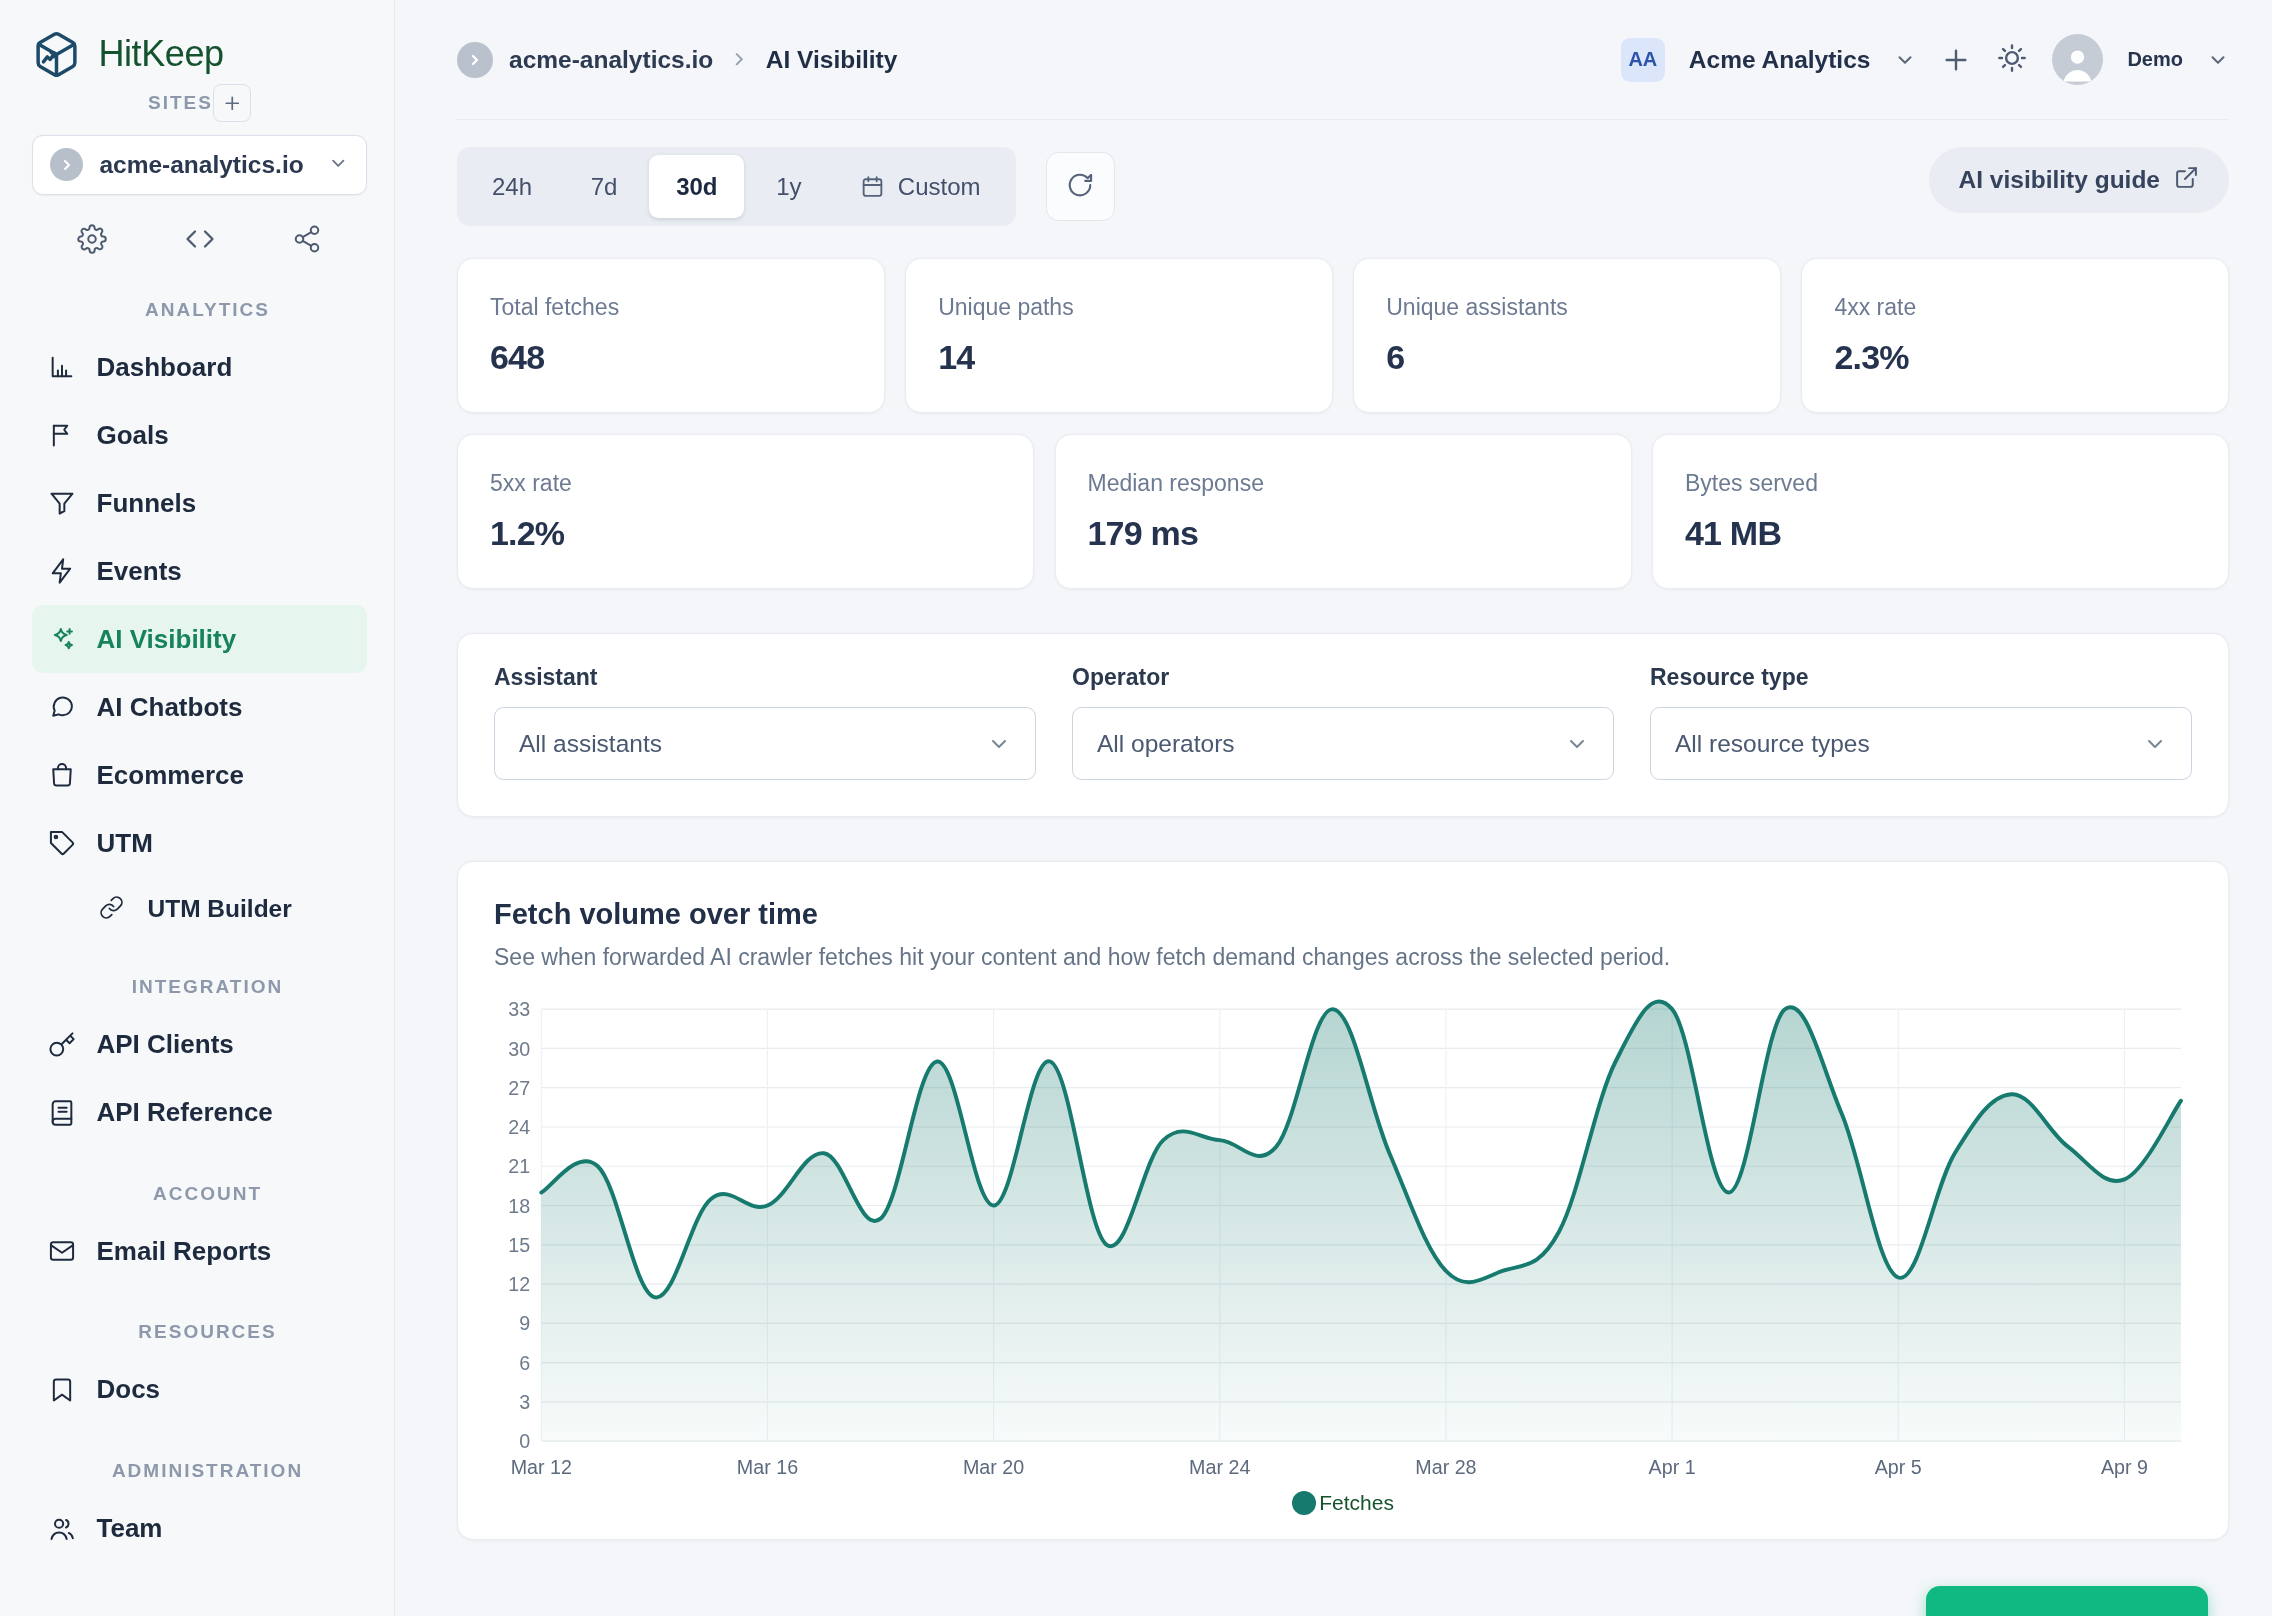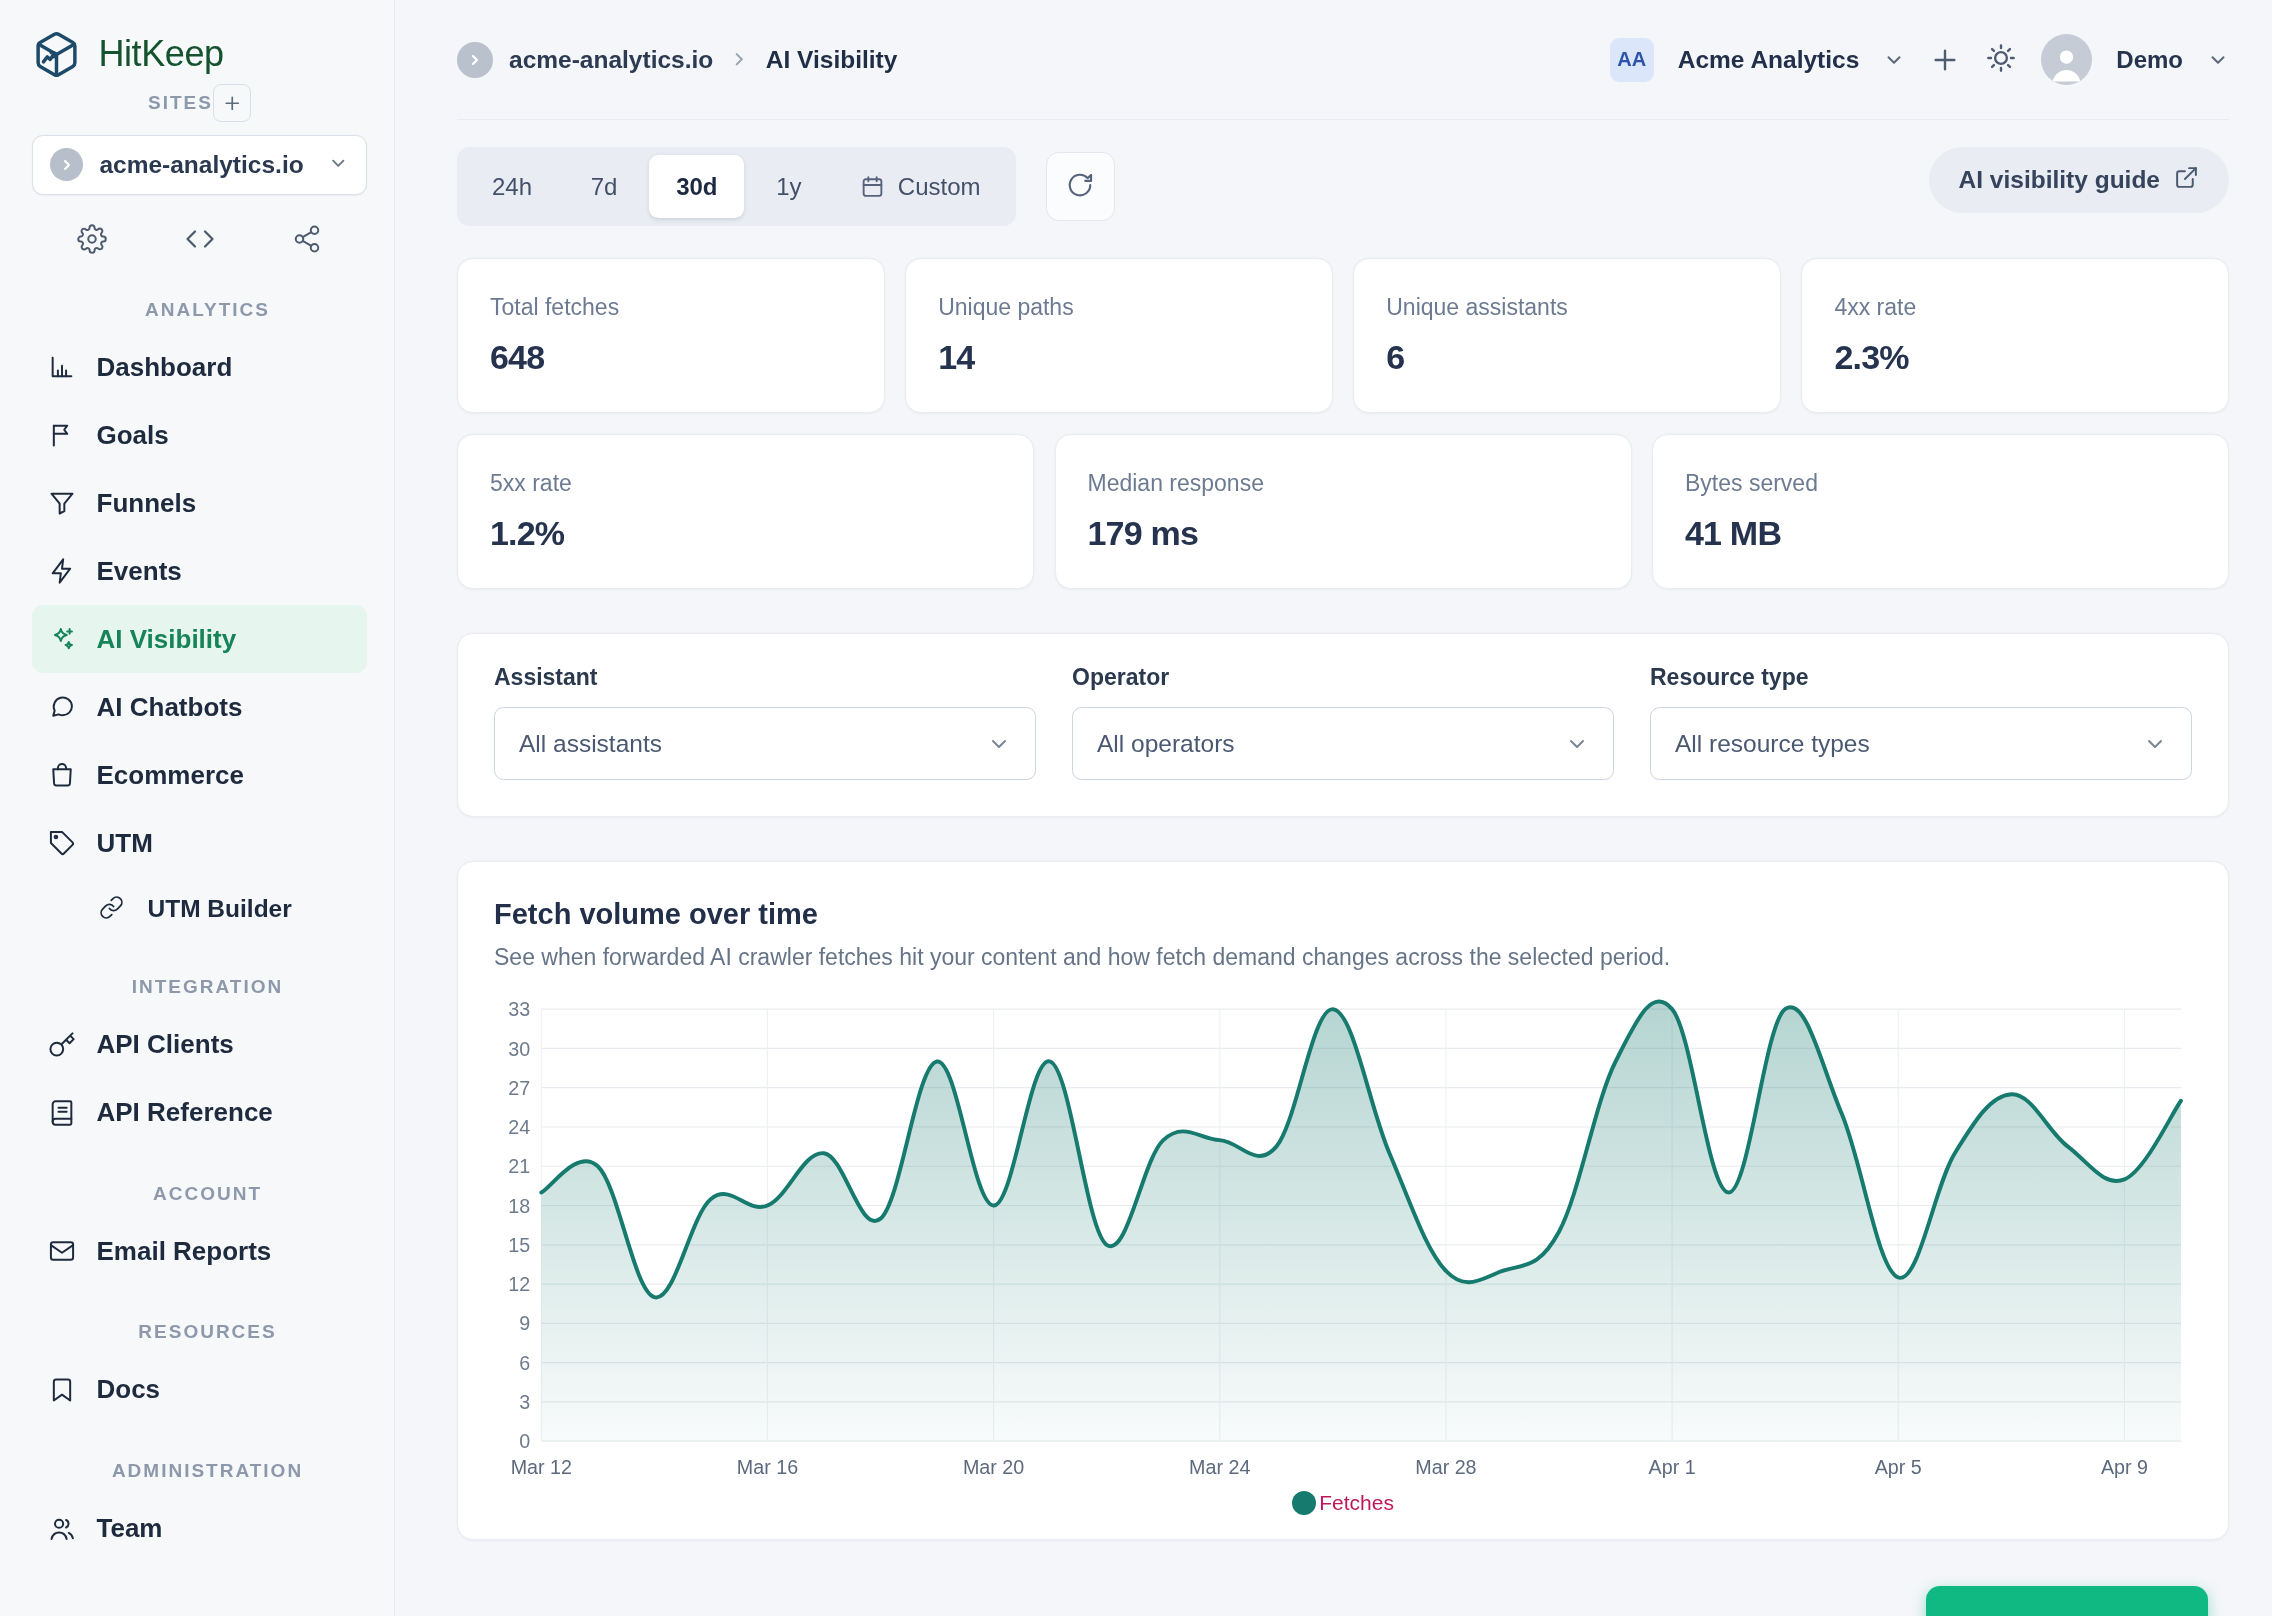--- a/index.html
+++ b/index.html
@@ -62,7 +62,7 @@
   .avatar { width:51px; height:51px; border-radius:50%; background:#c6ccd6; overflow:hidden;
     display:flex; align-items:flex-end; justify-content:center; }
   .avatar svg { width:43px; height:43px; }
-  .user-name { font-size:24px; font-weight:600; color:#26344d; }
+  .user-name { font-size:20px; font-weight:600; color:#26344d; }
 
   .toolbar { margin-top:27px; display:flex; align-items:flex-start; justify-content:space-between; }
   .toolbar-left { display:flex; align-items:center; }

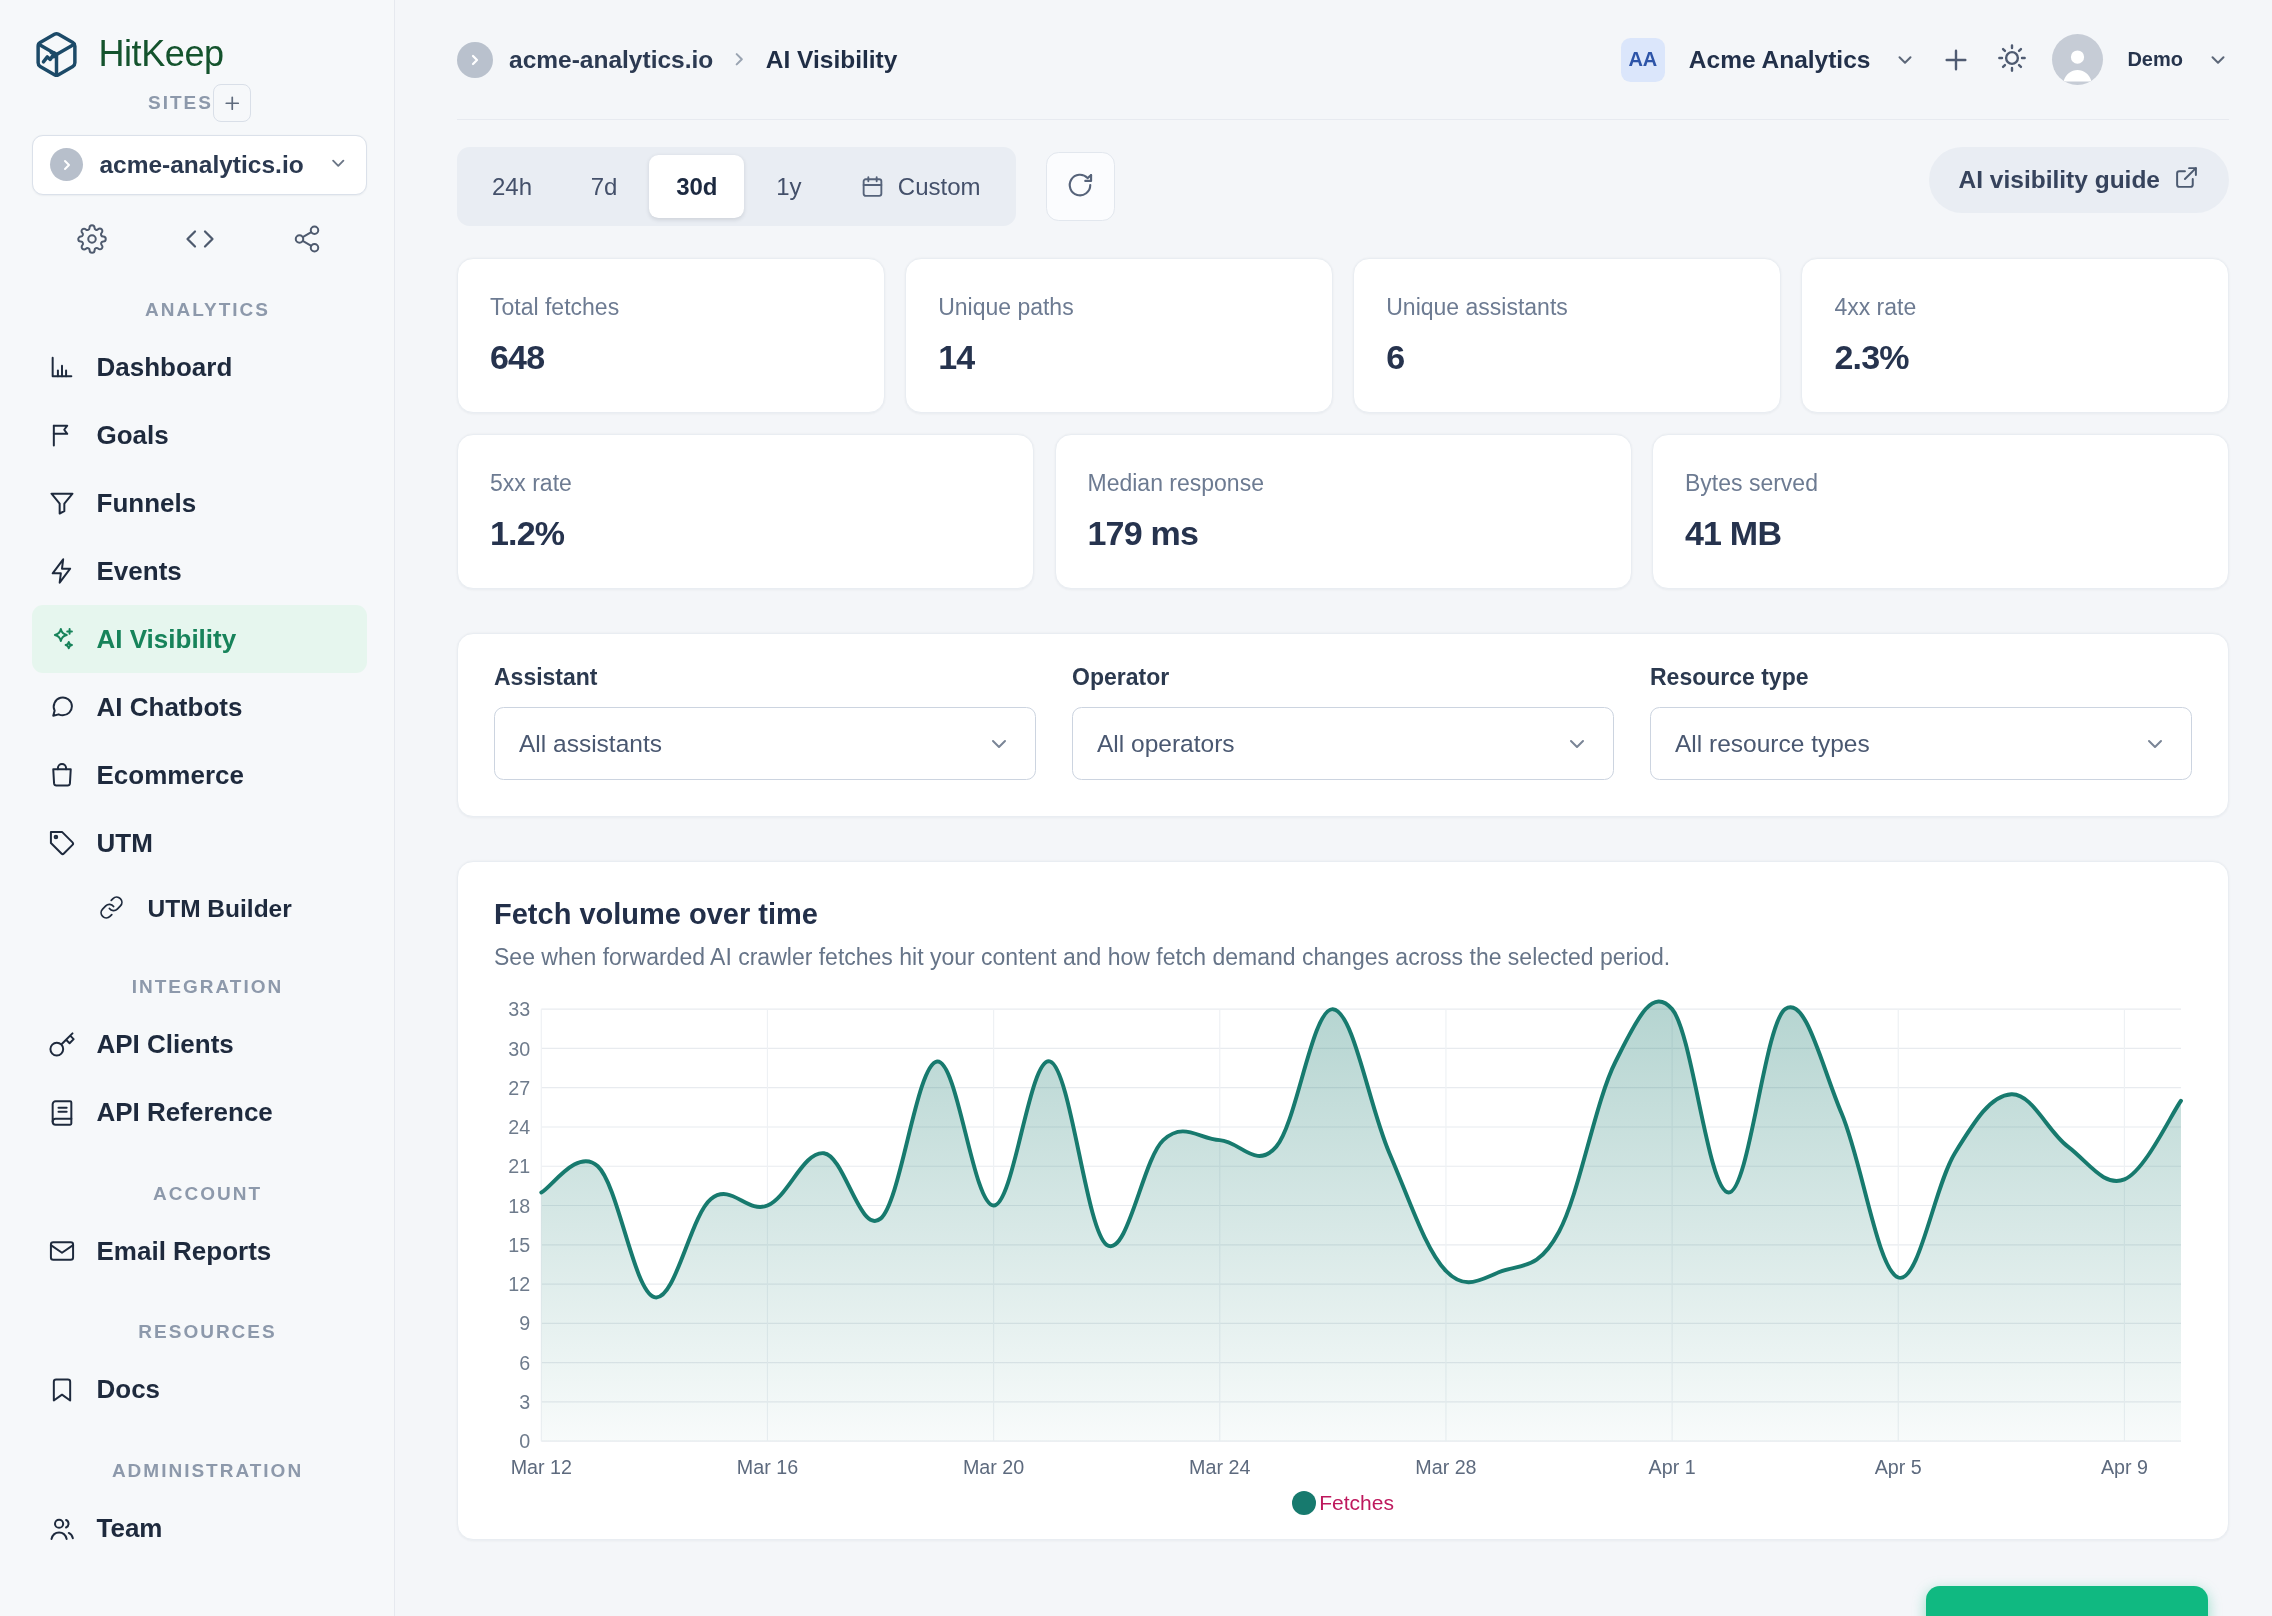--- a/index.html
+++ b/index.html
@@ -104,7 +104,7 @@
   .chart-wrap svg text { font-family:"Liberation Sans", sans-serif; }
   .legend { display:flex; align-items:center; justify-content:center; gap:3.2px; margin-top:1.6px; }
   .legend-dot { width:24px; height:24px; border-radius:50%; }
-  .legend-label { font-size:21px; color:#be185d; }
+  .legend-label { font-size:21px; color:#14532d; }
 
   .fab { position:absolute; right:65px; bottom:-46px; width:282px; height:76px;
     border-radius:14px; border:none; background:#10b981; box-shadow:0 4.7px 14px rgba(16,185,129,.4); }

